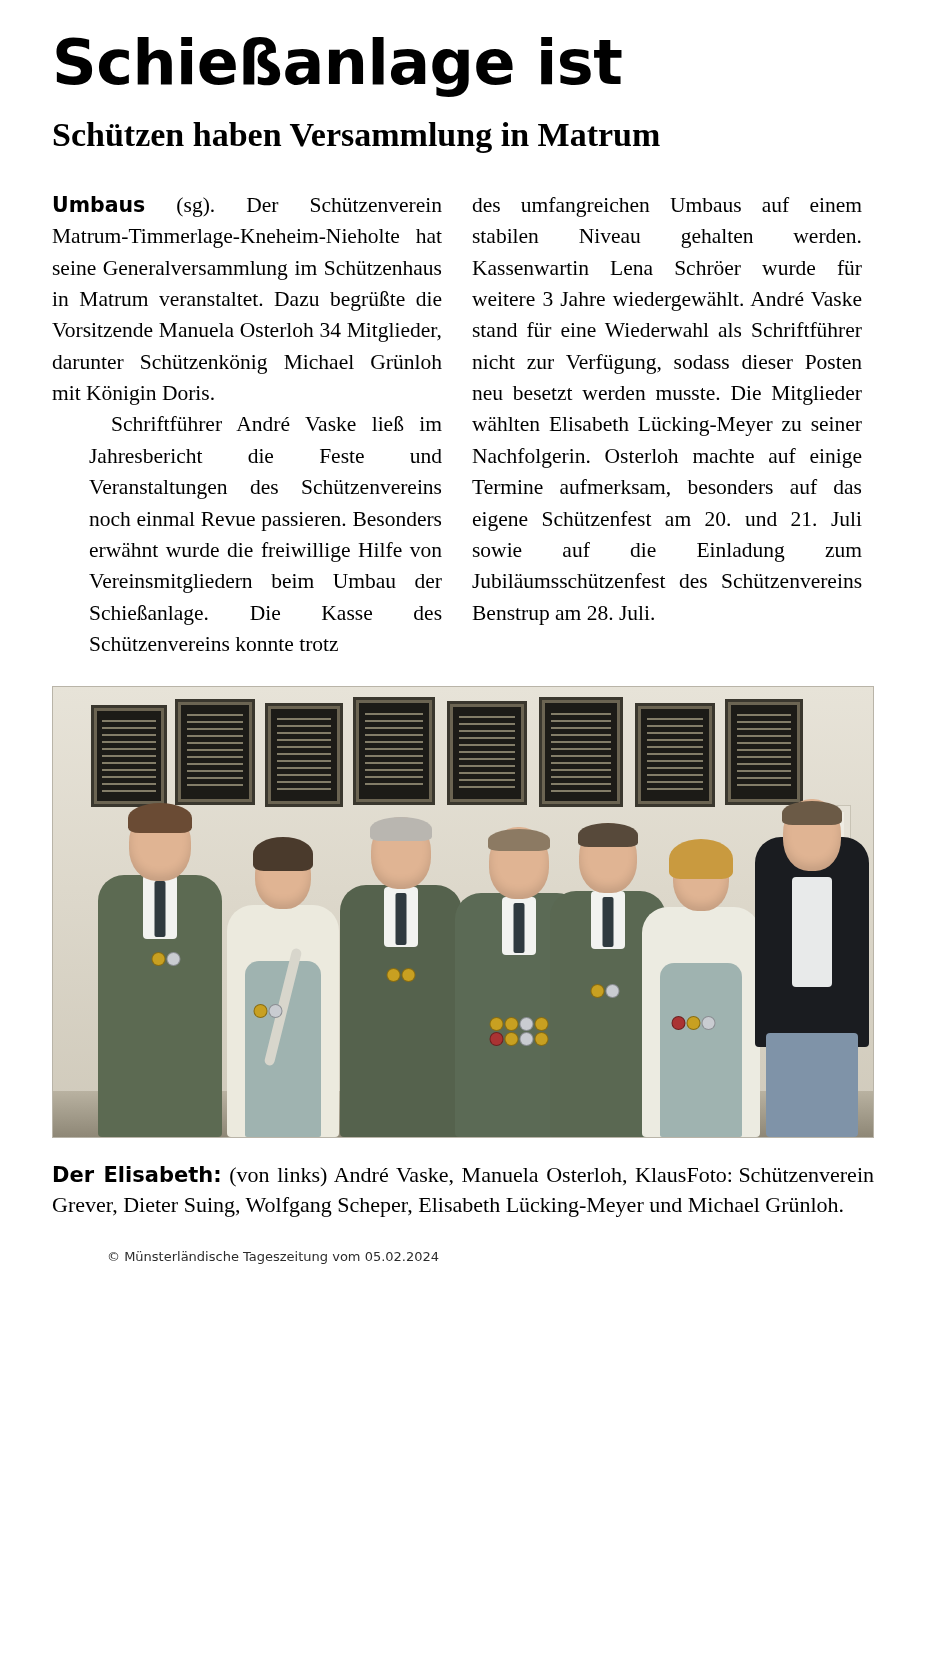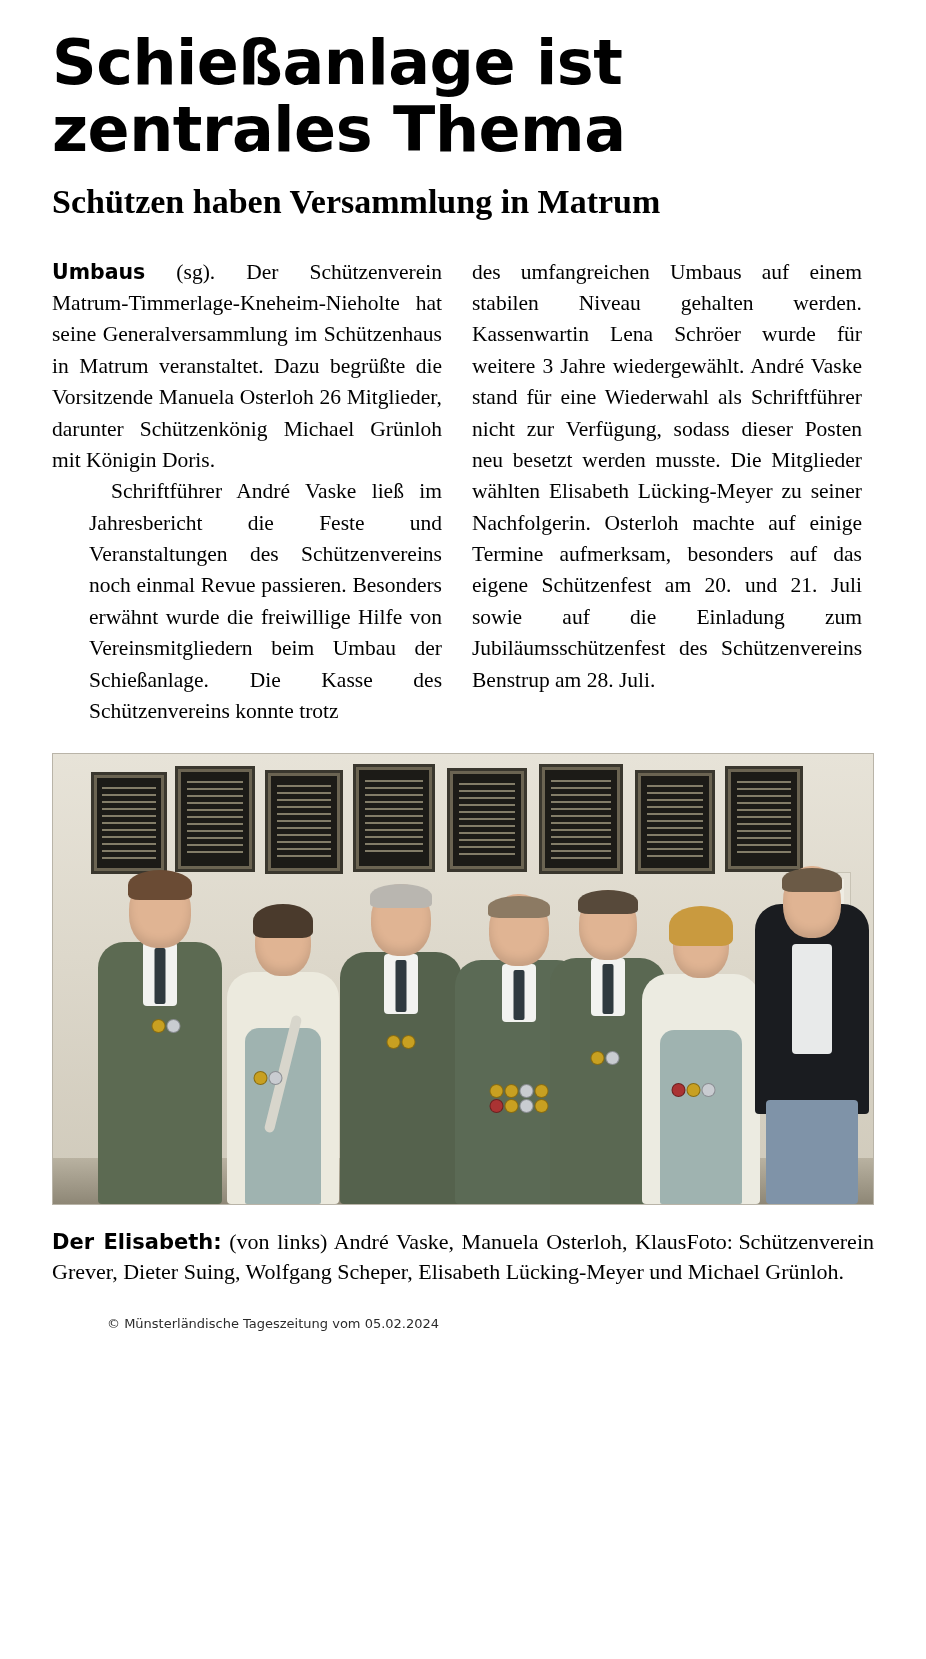--- a/index.html
+++ b/index.html
@@ -228,7 +228,6 @@
 
   <h1 class="headline">
     <span>Schießanlage ist</span><br>
-    <span>zentrales Thema</span>
   </h1>
 
   <h2 class="subhead">Schützen haben Versammlung in Matrum</h2>

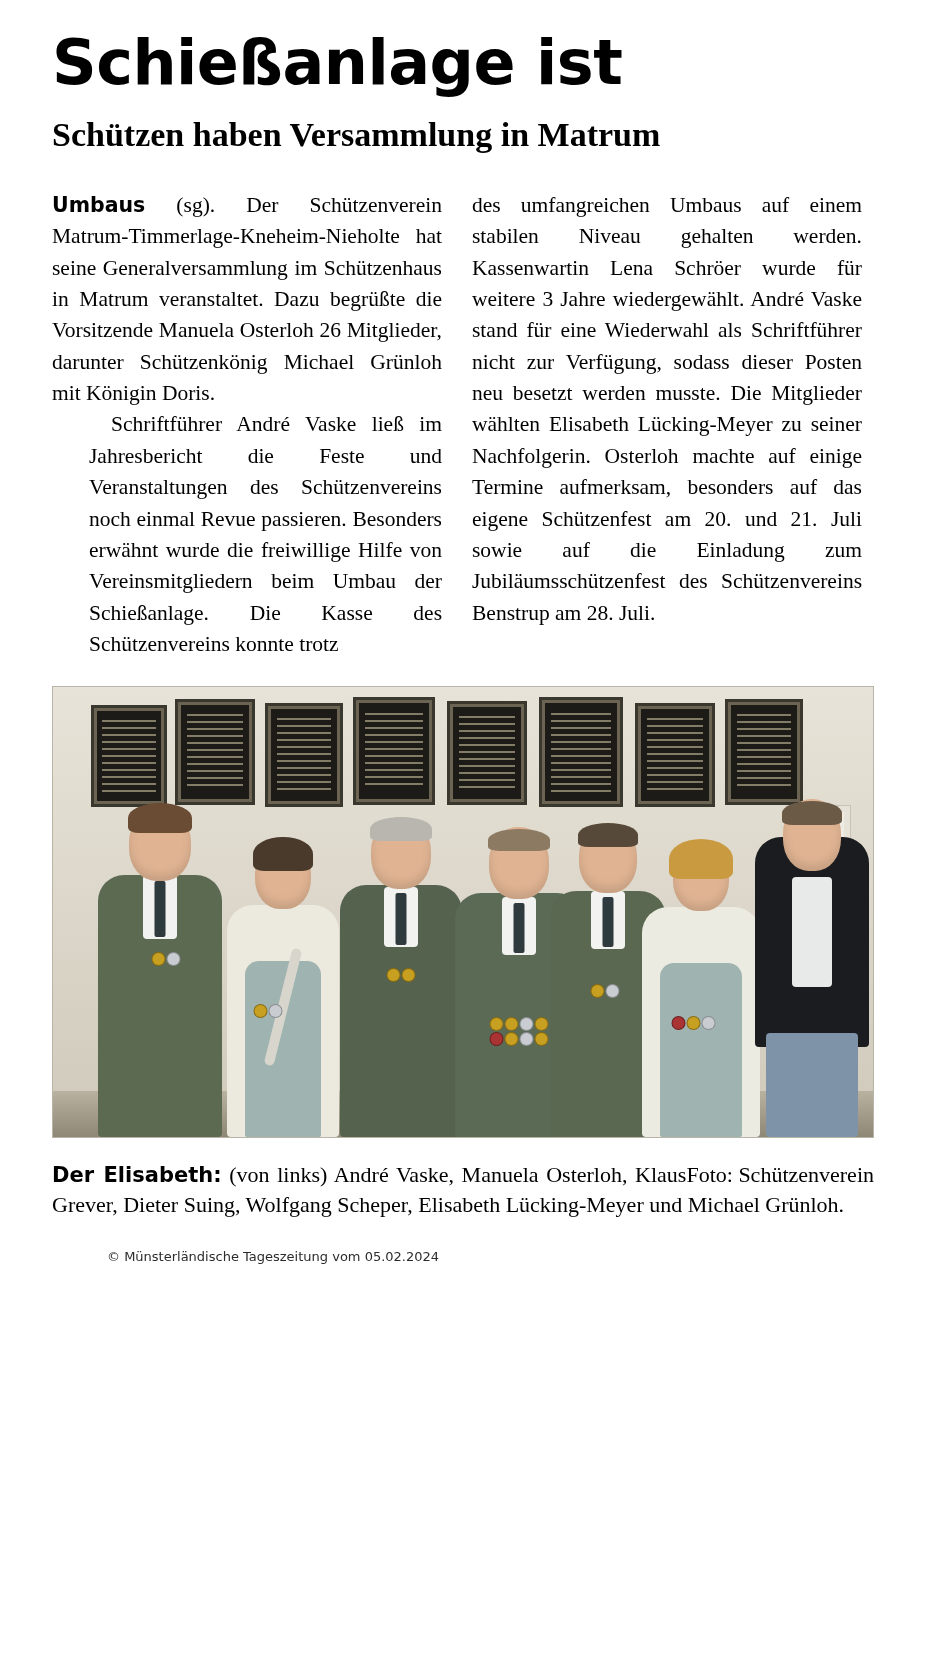--- a/index.html
+++ b/index.html
@@ -234,7 +234,7 @@
 
   <div class="columns">
     <div class="col">
-      <p><span class="lead">Umbaus</span> <span>(sg).</span><span> Der Schützenverein Matrum-Timmerlage-Kneheim-Nieholte hat seine Generalversammlung im Schützenhaus in Matrum veranstaltet. Dazu begrüßte die Vorsitzende Manuela Osterloh 26 Mitglieder, darunter Schützenkönig Michael Grünloh mit Königin Doris.</span></p>
+      <p><span class="lead">Umbaus</span> <span>(sg).</span><span> Der Schützenverein Matrum-Timmerlage-Kneheim-Nieholte hat seine Generalversammlung im Schützenhaus in Matrum veranstaltet. Dazu begrüßte die Vorsitzende Manuela Osterloh 34 Mitglieder, darunter Schützenkönig Michael Grünloh mit Königin Doris.</span></p>
       <p class="indent">Schriftführer André Vaske ließ im Jahresbericht die Feste und Veranstaltungen des Schützenvereins noch einmal Revue passieren. Besonders erwähnt wurde die freiwillige Hilfe von Vereinsmitgliedern beim Umbau der Schießanlage. Die Kasse des Schützenvereins konnte trotz</p>
     </div>
     <div class="col">

